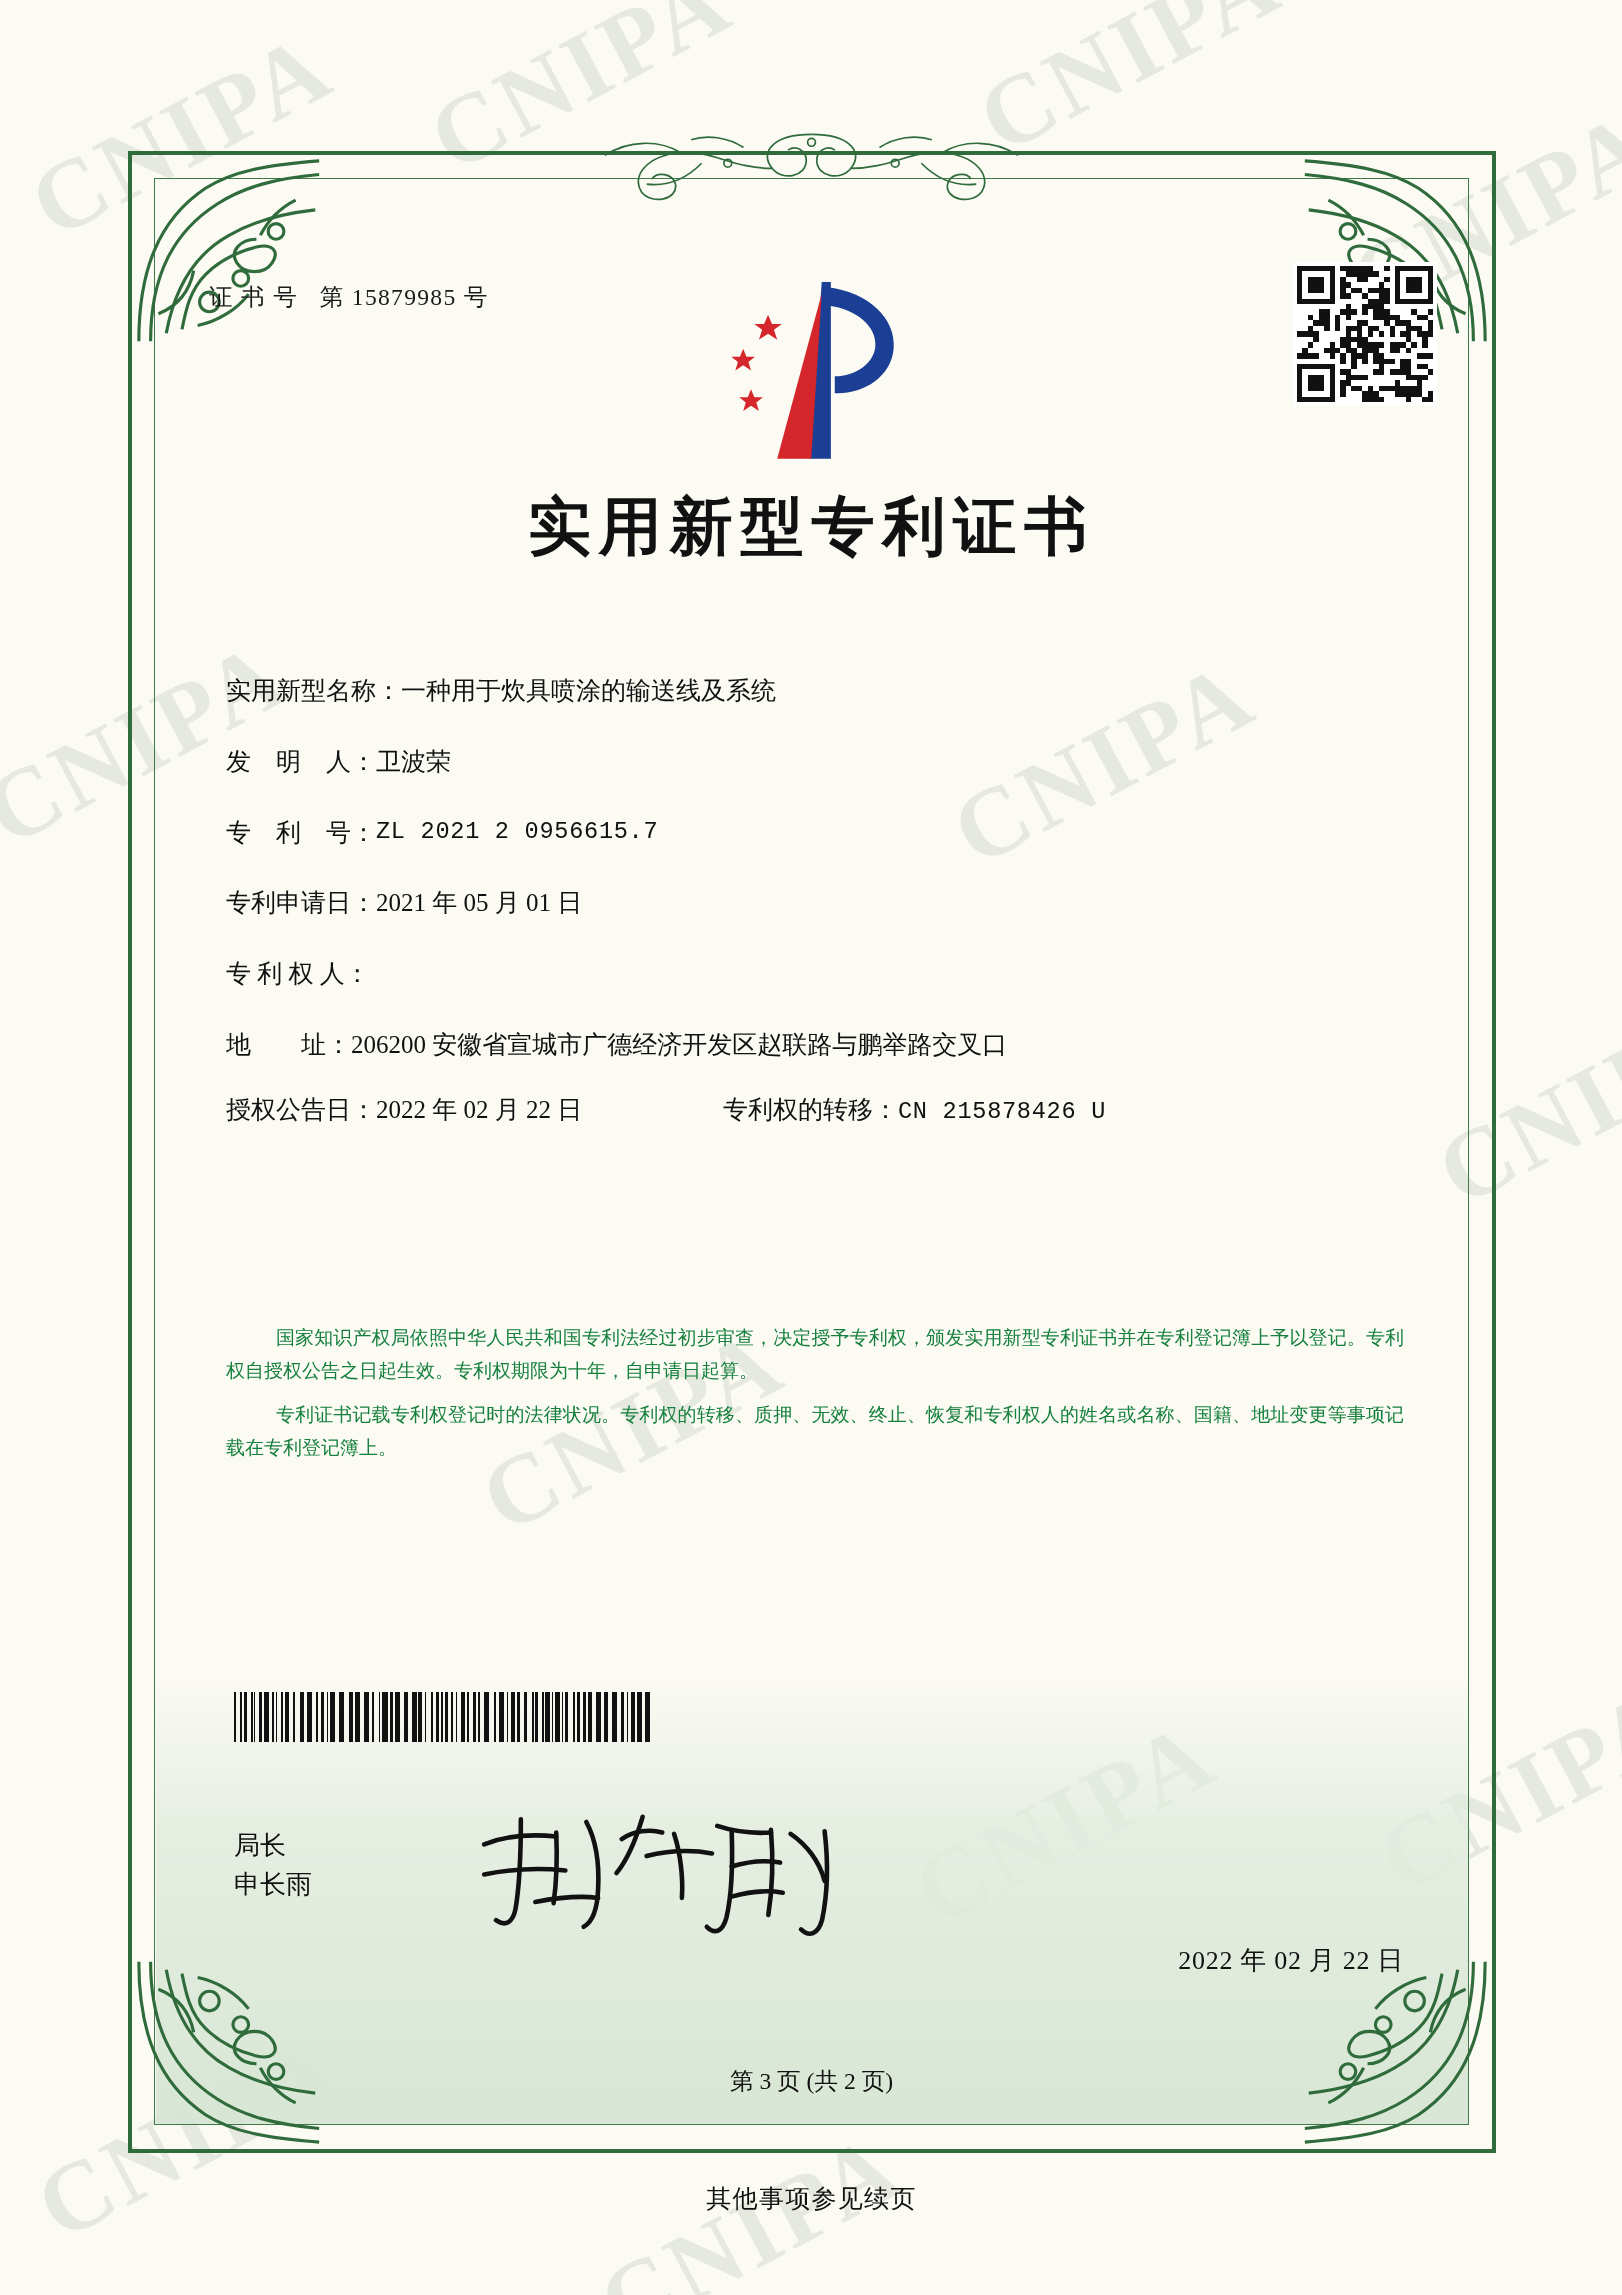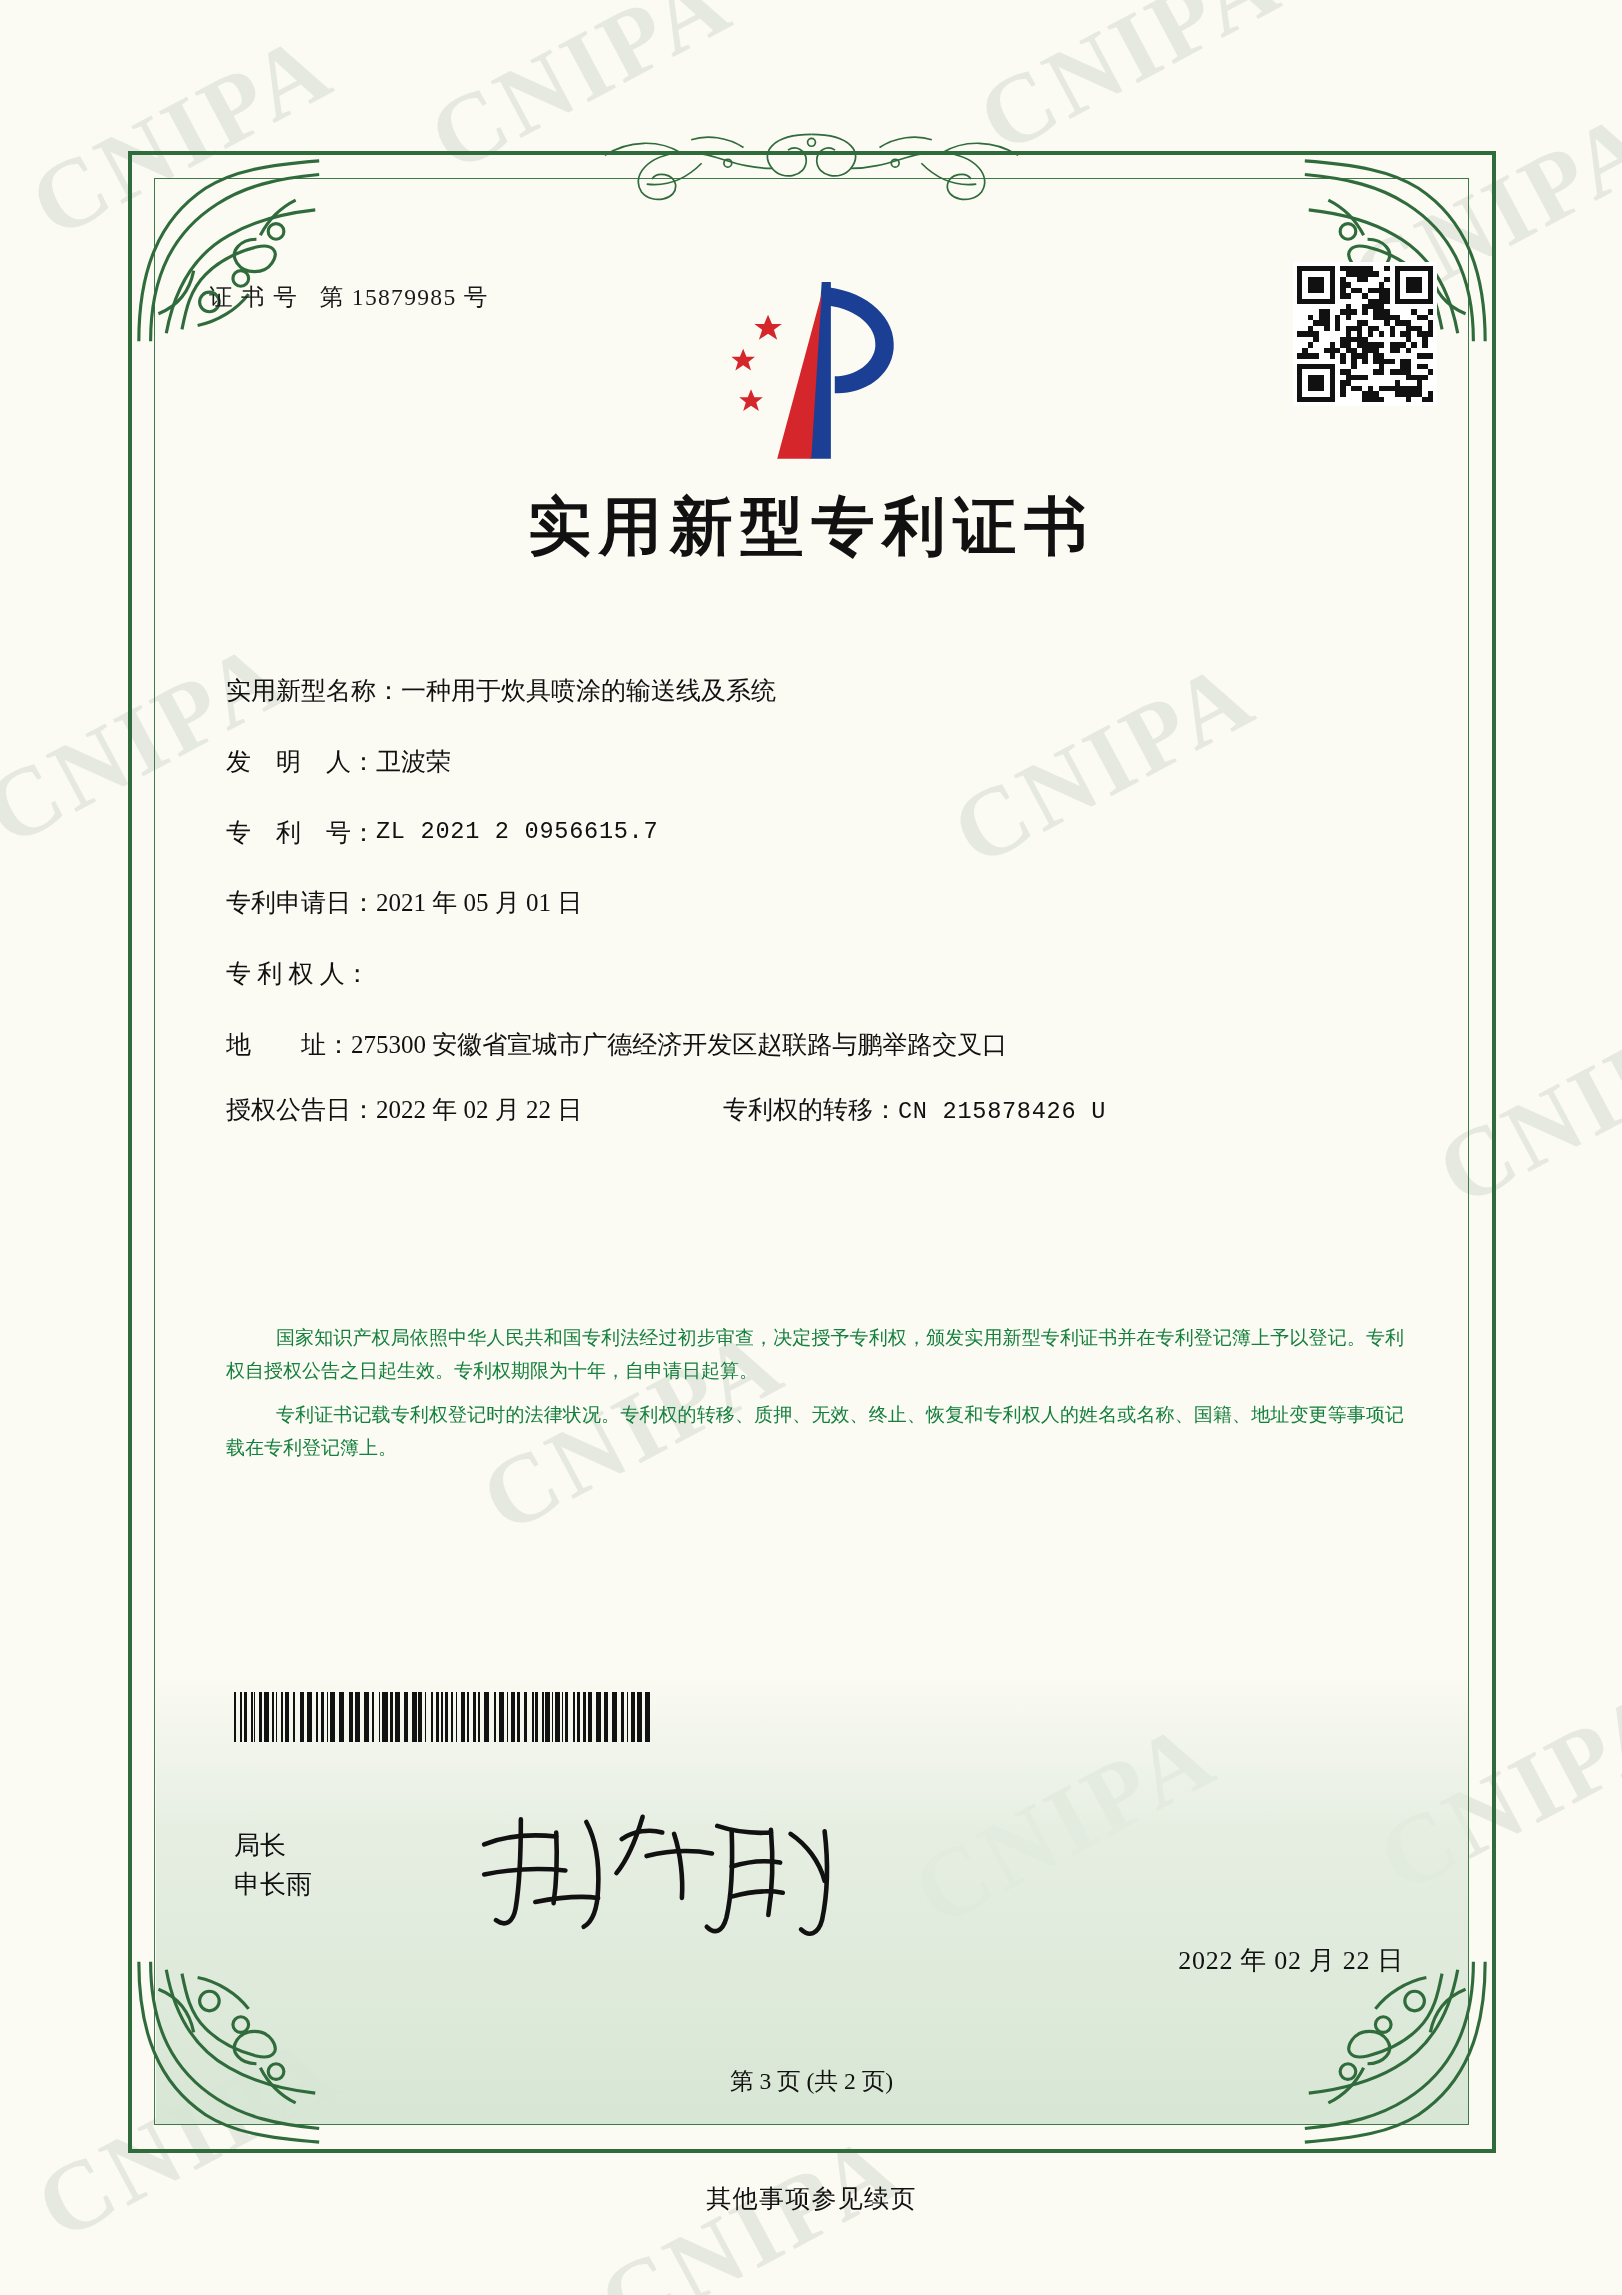--- a/index.html
+++ b/index.html
@@ -1045,7 +1045,7 @@
     </div>
     <div class="field-row" style="margin-bottom:31px;">
       <span class="field-label">地        址：</span>
-      <span class="field-value" style="max-width:838px; display:inline-block;">275300 安徽省宣城市广德经济开发区赵联路与鹏举路交叉口</span>
+      <span class="field-value" style="max-width:838px; display:inline-block;">206200 安徽省宣城市广德经济开发区赵联路与鹏举路交叉口</span>
     </div>
 
     <div class="two-col">

